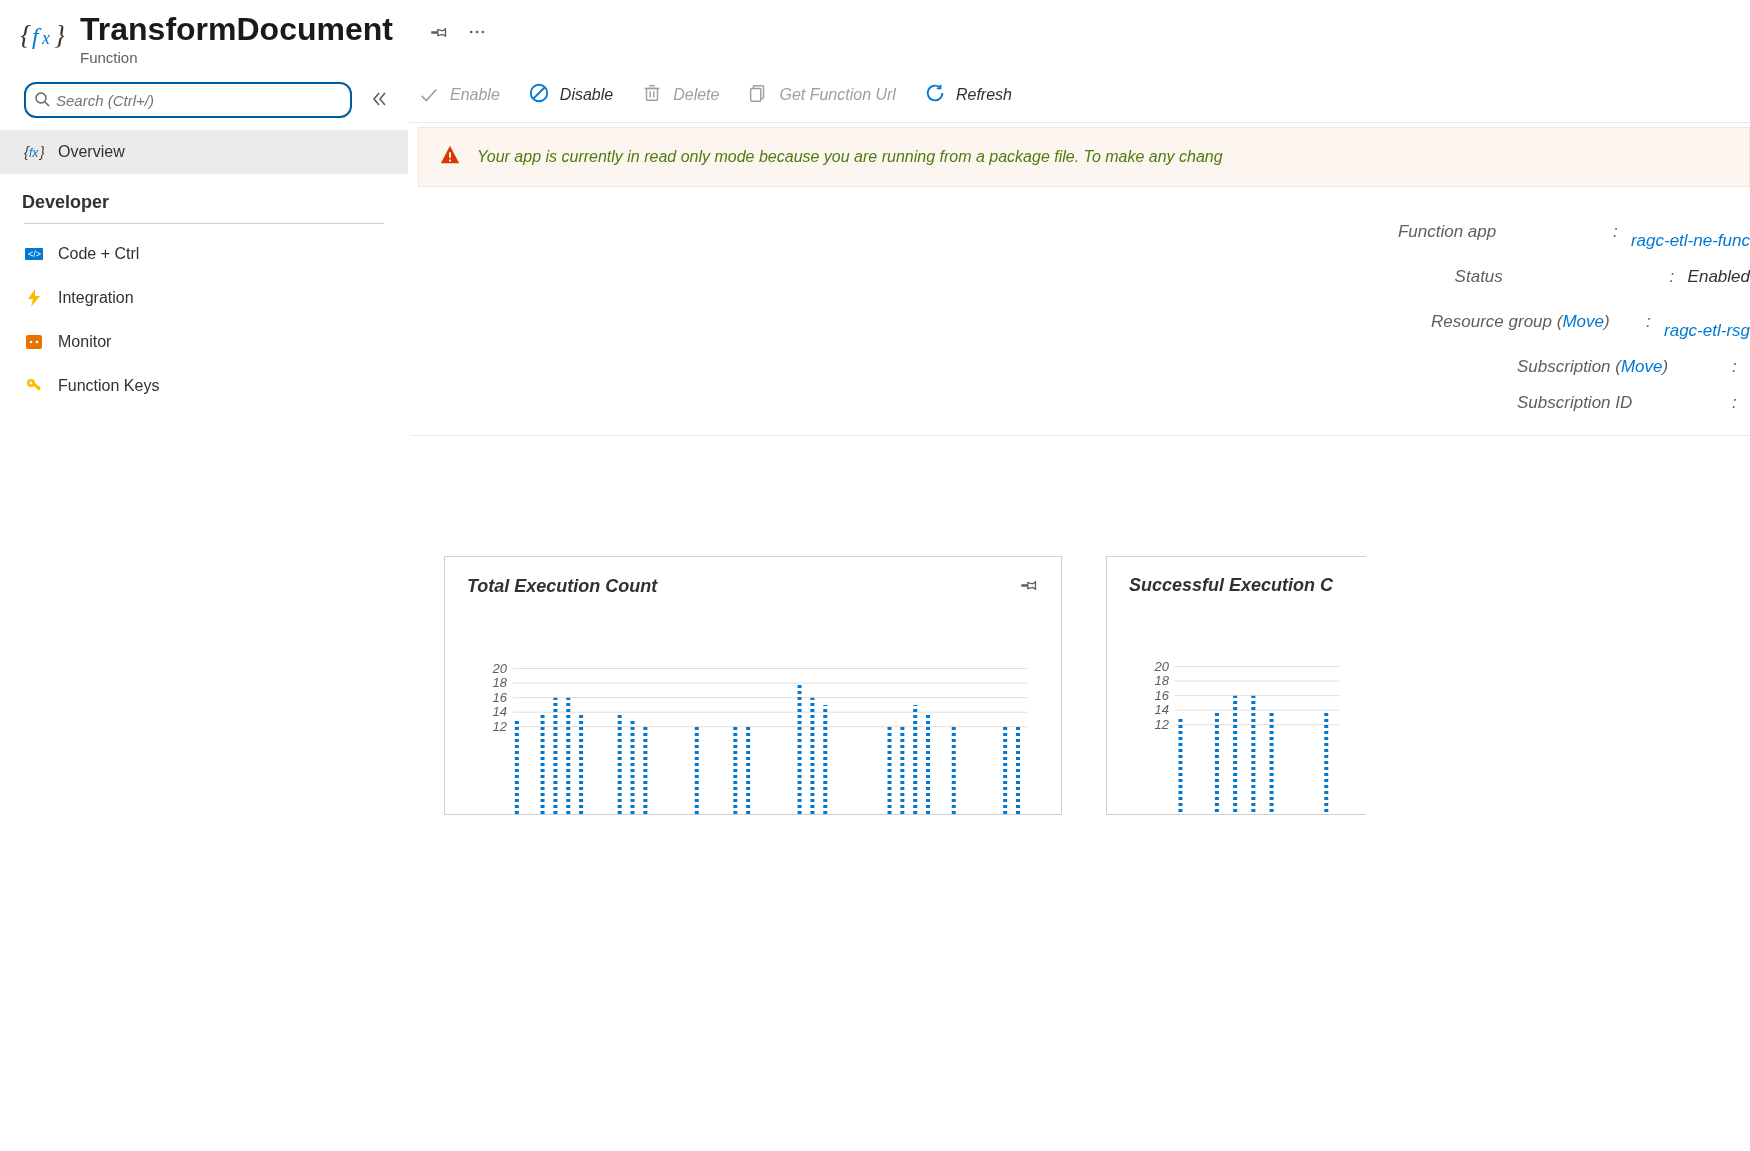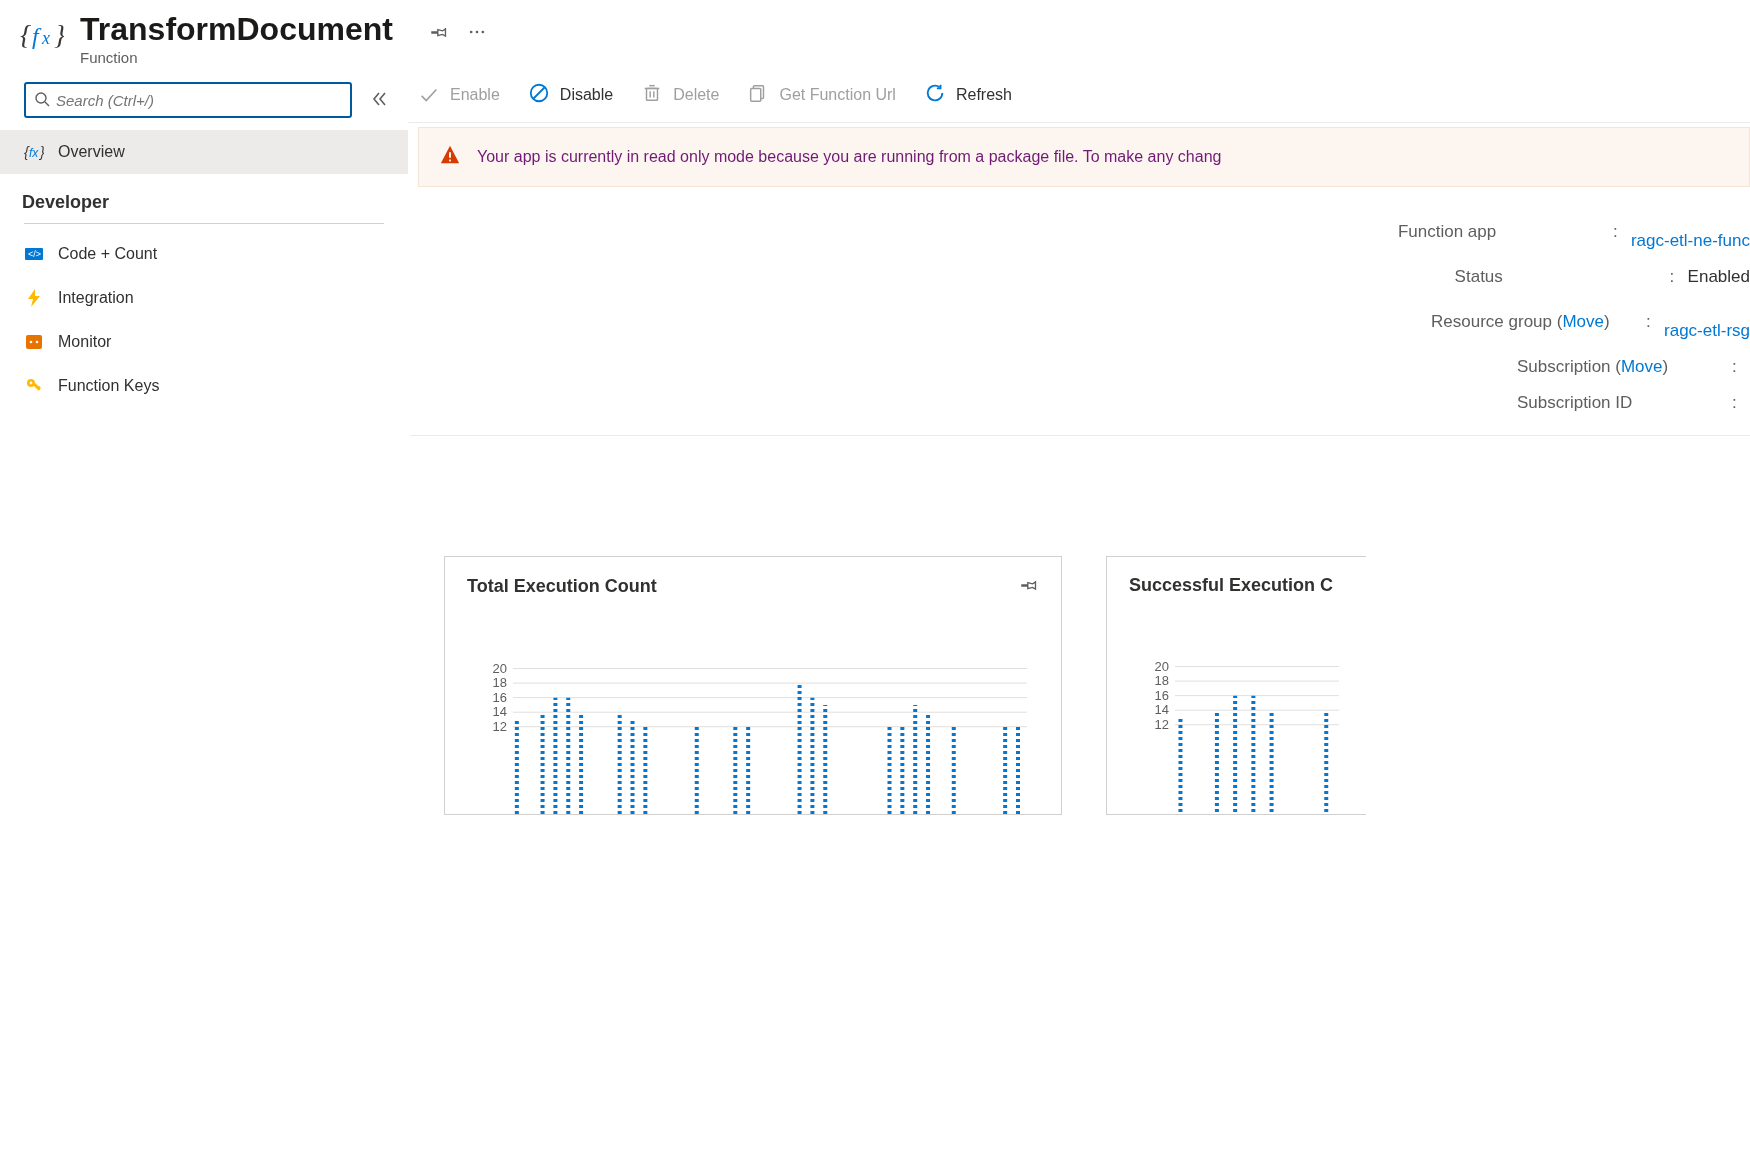--- a/index.html
+++ b/index.html
@@ -62,7 +62,7 @@
     flex: 1;
     height: 36px;
     border: 2px solid #005a9e;
-    border-radius: 3px;
+    border-radius: 12px;
     padding: 0 8px;
     gap: 6px;
   }

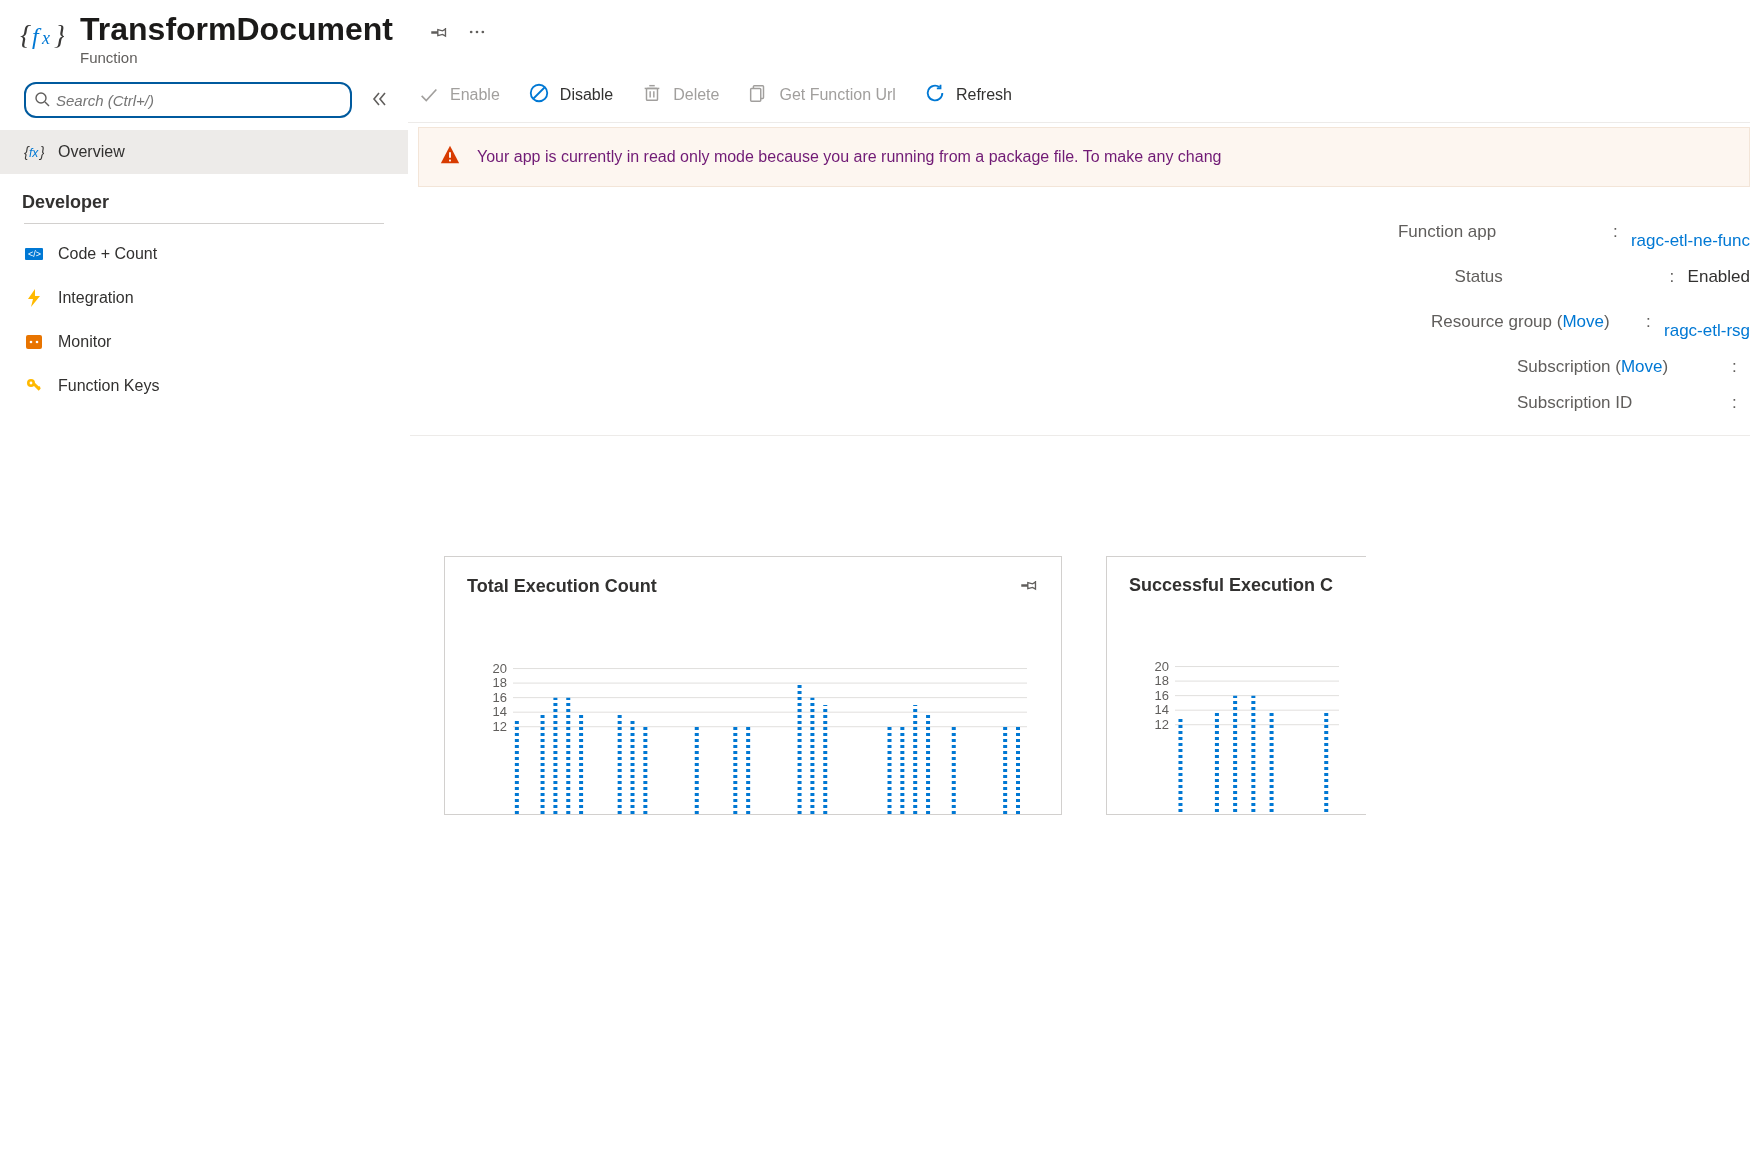--- a/index.html
+++ b/index.html
@@ -104,6 +104,7 @@
     flex-direction: column;
     min-width: 0;
     border-left: 0;
+    font-style: italic;
   }
 
   .toolbar {

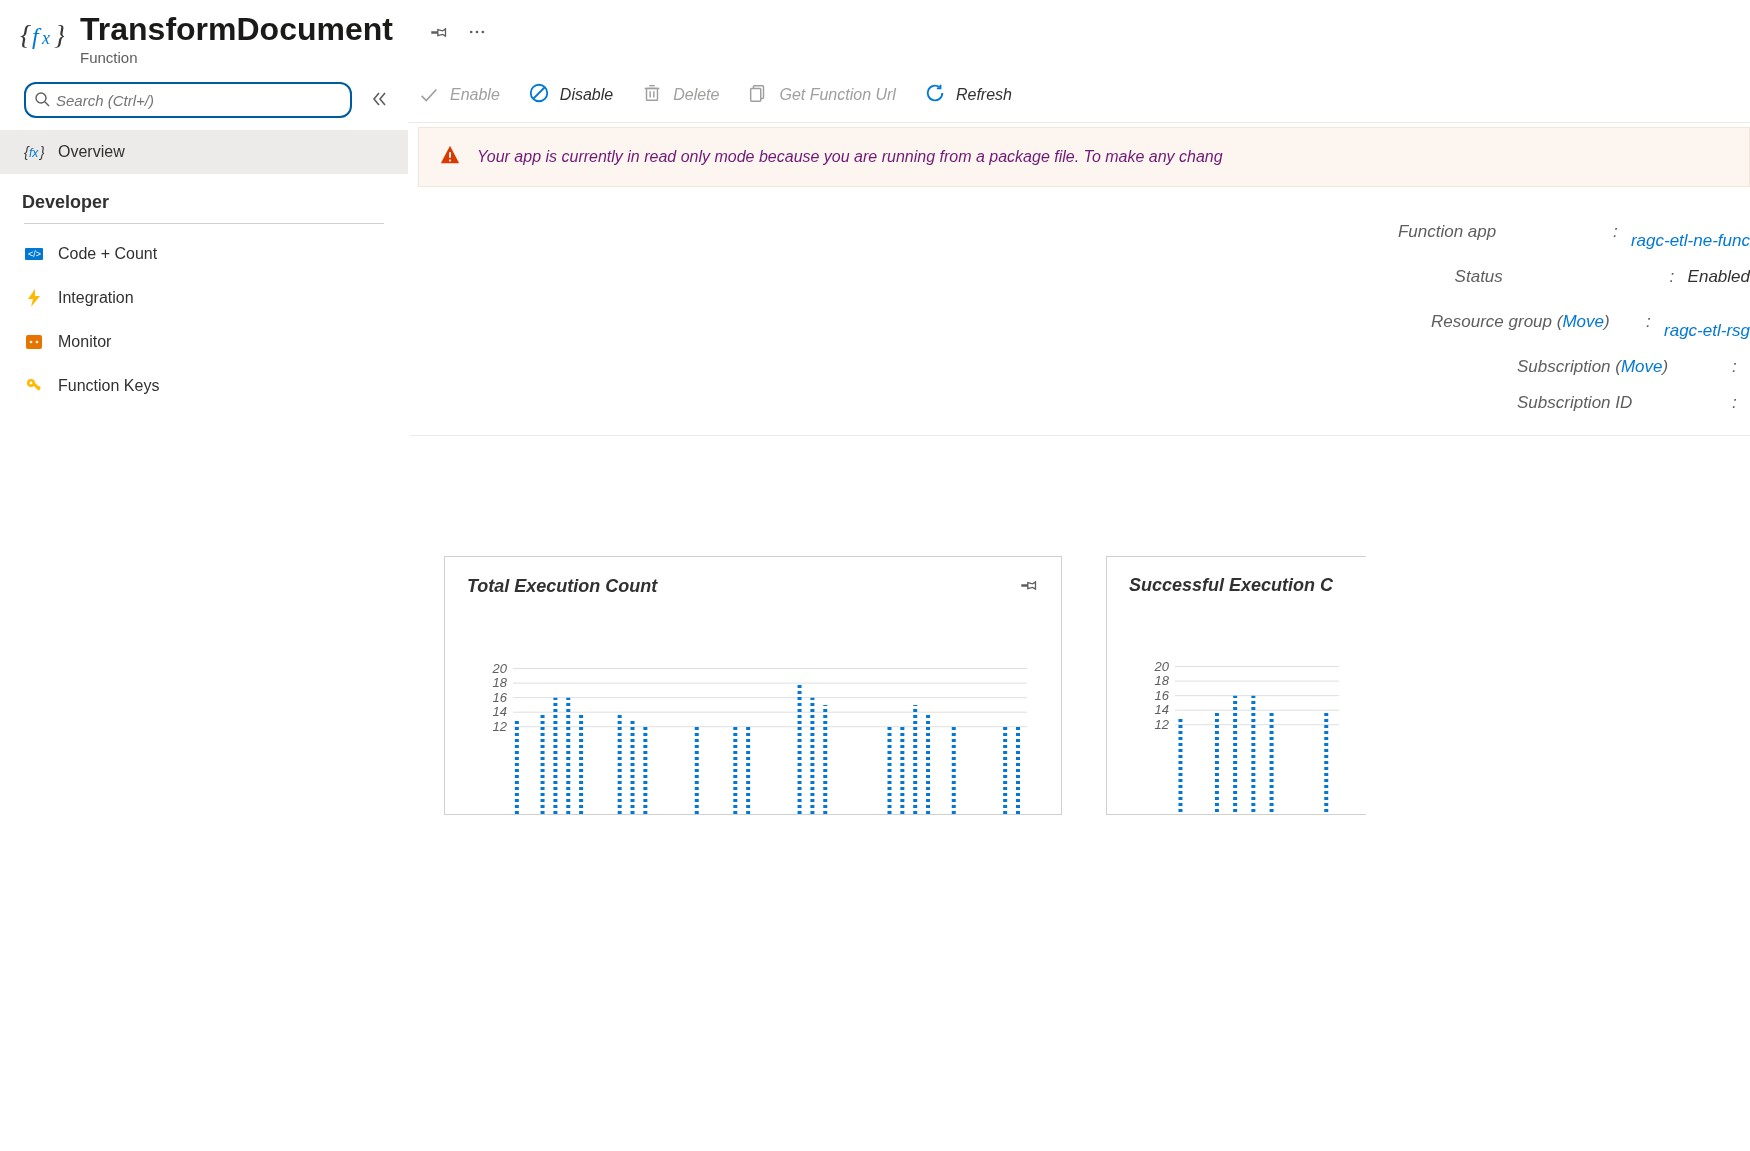--- a/index.html
+++ b/index.html
@@ -131,7 +131,7 @@
     padding: 16px 20px;
     margin: 4px 0 0 10px;
     font-size: 16px;
-    color: #701a75;
+    color: #4d7c0f;
   }
   .alert svg { flex: 0 0 auto; }
 

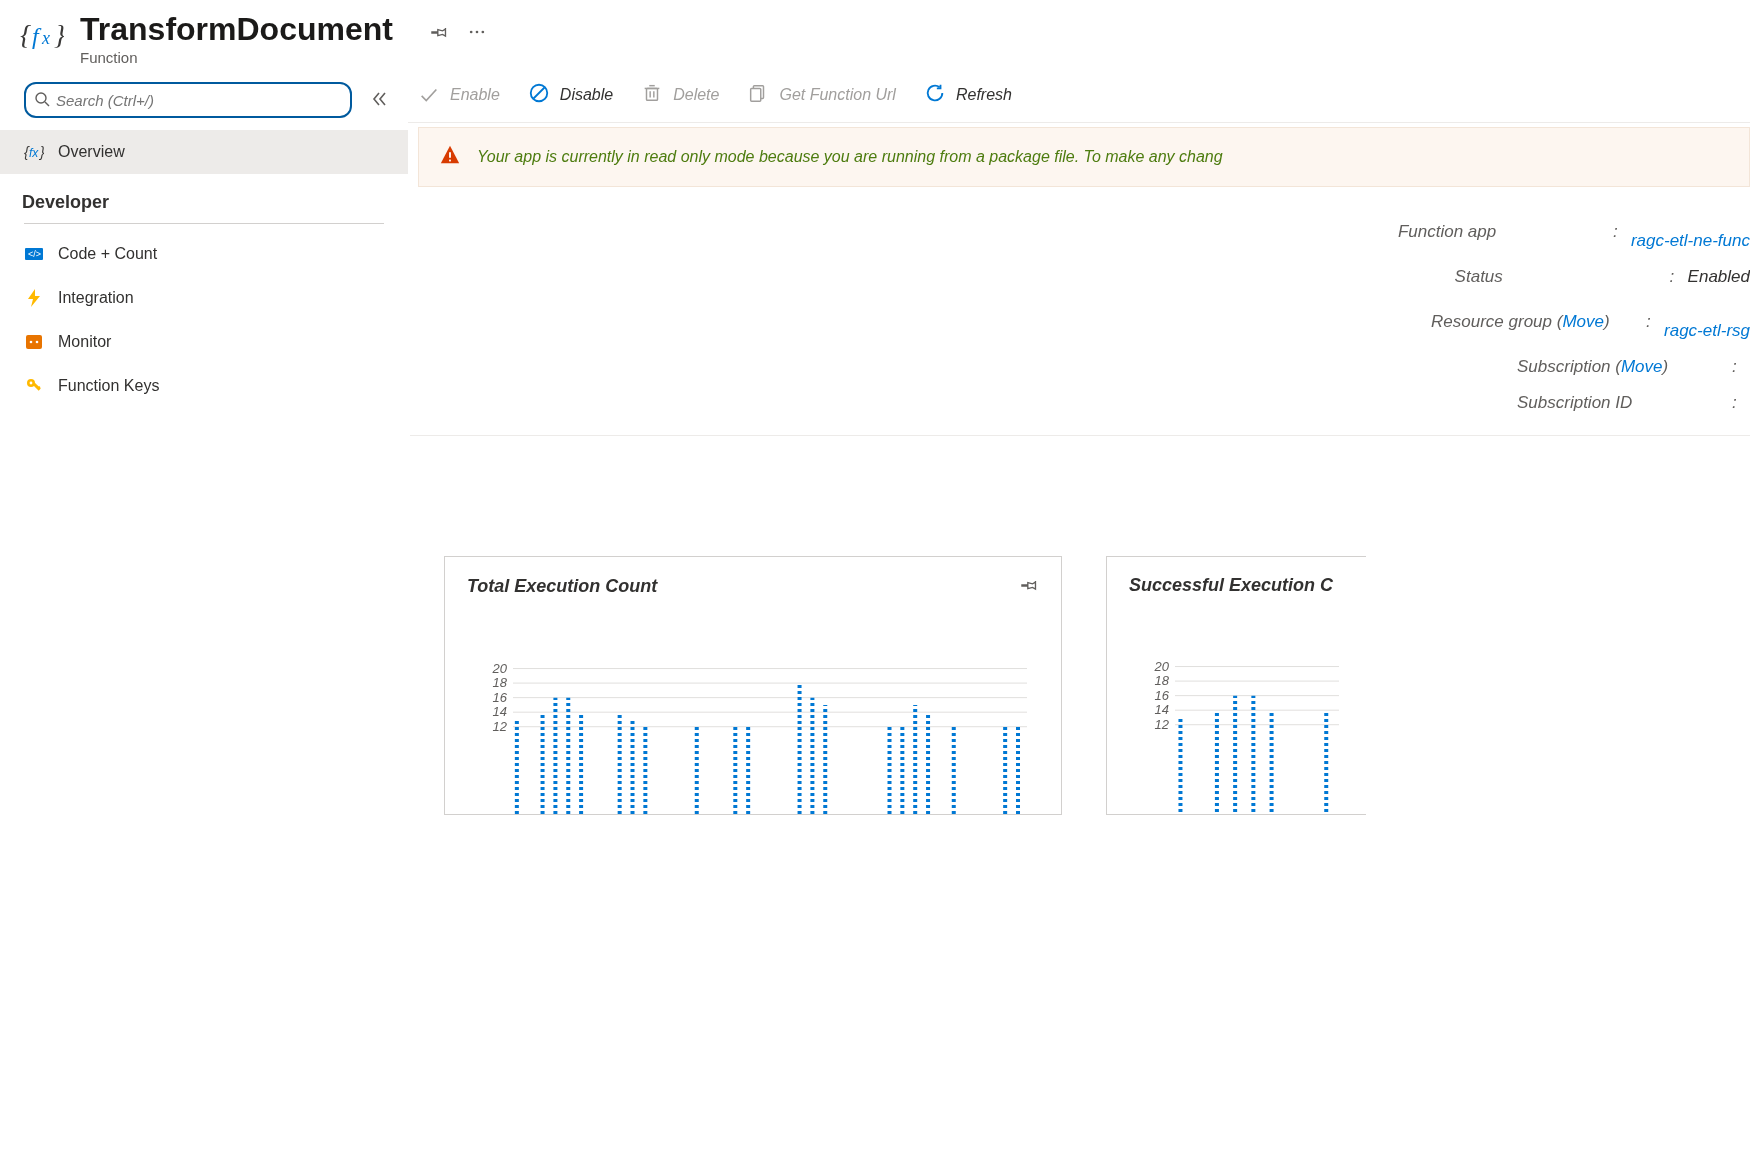--- a/index.html
+++ b/index.html
@@ -259,7 +259,7 @@
               <text x="4" y="13" font-size="9" fill="#fff">&lt;/&gt;</text>
             </svg>
         </span>
-        <span>Code + Count</span>
+        <span>Code + Ctrl</span>
       </div>
 
       <div class="nav-item">

